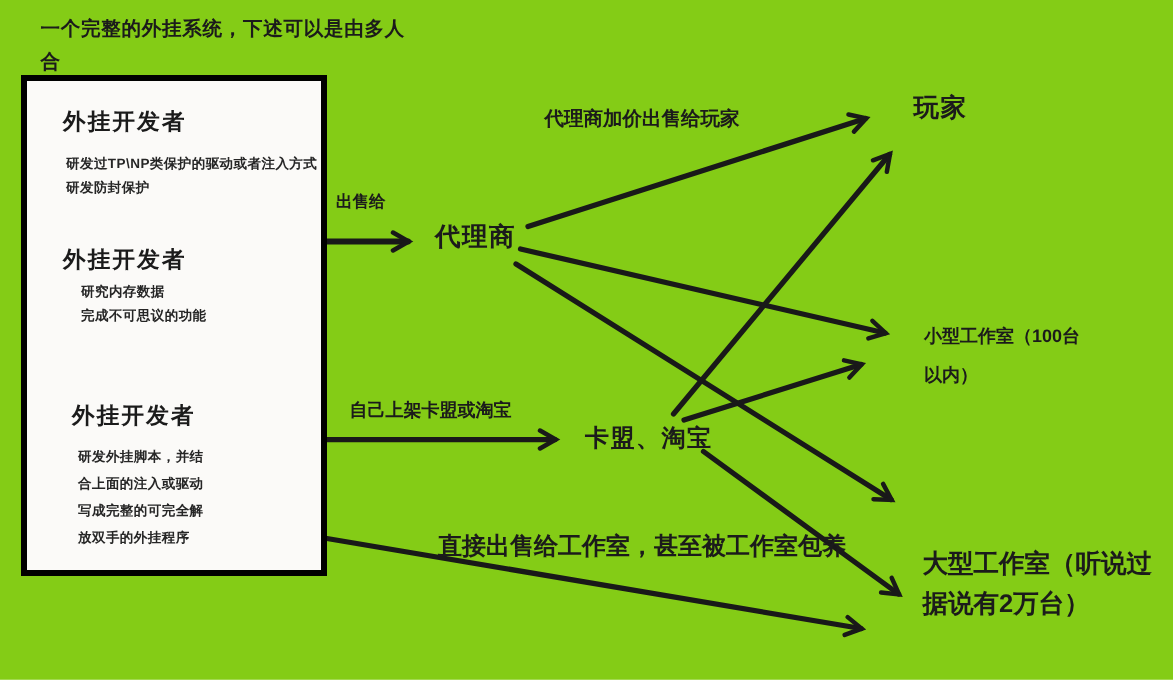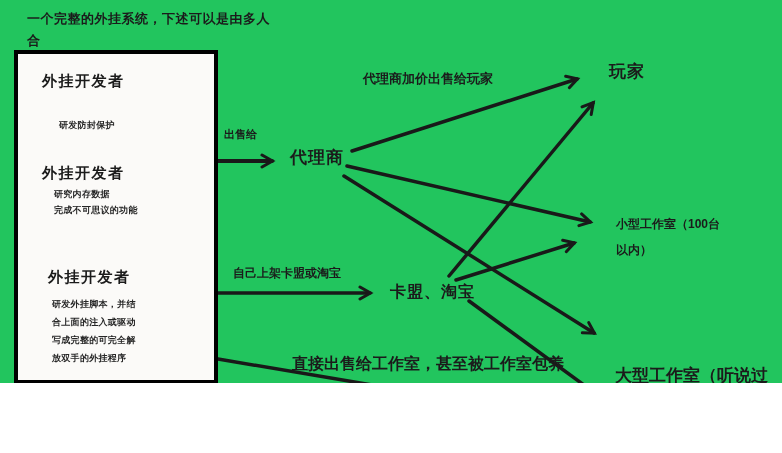--- a/index.html
+++ b/index.html
@@ -5,8 +5,8 @@
 <style>
   html,body { margin:0; padding:0; }
   .canvas {
-    position:relative; width:782px; height:383px;
-    background:#22c55e; overflow:hidden;
+    position:relative; width:782px; height:453px;
+    background:#84cc16; overflow:hidden;
     font-family:"Liberation Sans", sans-serif; color:#1b1b1b;
   }
   .abs { position:absolute; }

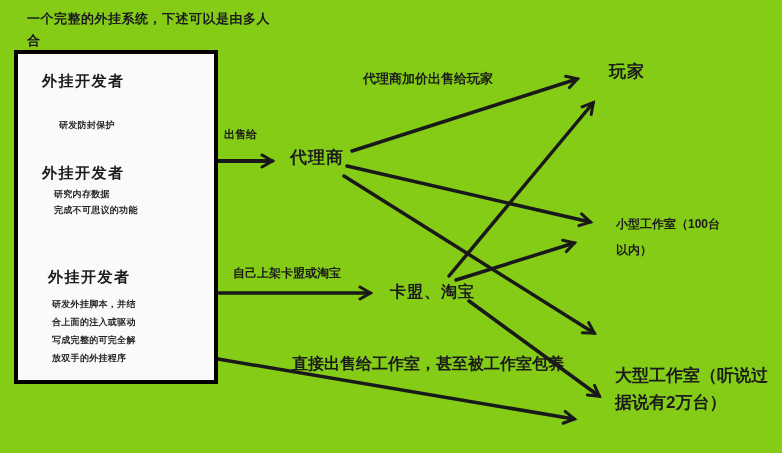--- a/index.html
+++ b/index.html
@@ -65,6 +65,7 @@
 
   <div class="abs dev-box">
     <div class="sec-title" style="left:24px; top:18px;">外挂开发者</div>
+    <div class="sec-line" style="left:26px; top:49px;">研发过TP\NP类保护的驱动或者注入方式</div>
     <div class="sec-line" style="left:41px; top:65px;text-align:center;">研发防封保护</div>
 
     <div class="sec-title" style="left:24px; top:110px;">外挂开发者</div>

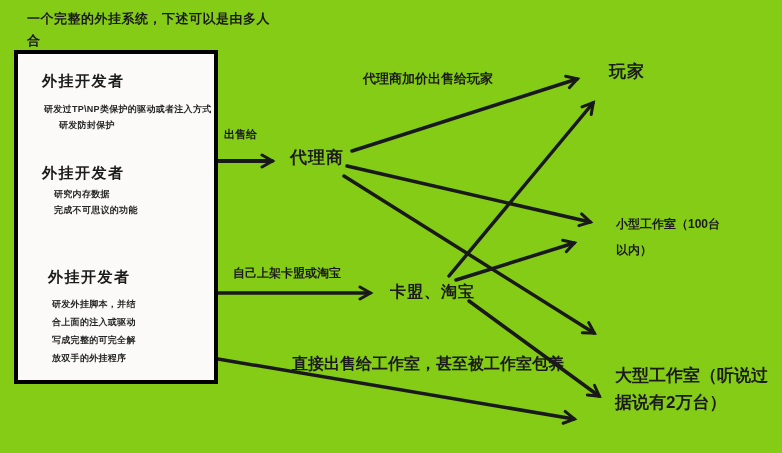--- a/index.html
+++ b/index.html
@@ -66,7 +66,7 @@
   <div class="abs dev-box">
     <div class="sec-title" style="left:24px; top:18px;">外挂开发者</div>
     <div class="sec-line" style="left:26px; top:49px;">研发过TP\NP类保护的驱动或者注入方式</div>
-    <div class="sec-line" style="left:41px; top:65px;text-align:center;">研发防封保护</div>
+    <div class="sec-line" style="left:26px; top:65px;text-align:center;">研发防封保护</div>
 
     <div class="sec-title" style="left:24px; top:110px;">外挂开发者</div>
     <div class="sec-line" style="left:36px; top:134px;">研究内存数据</div>

